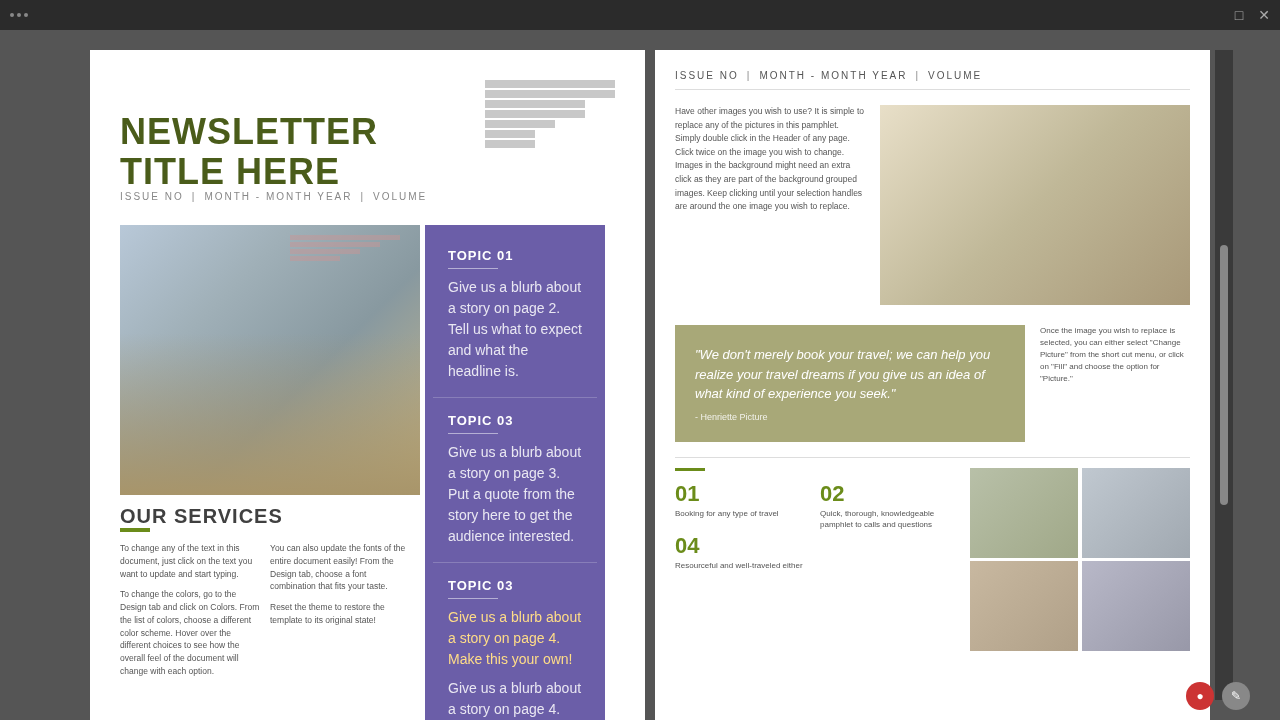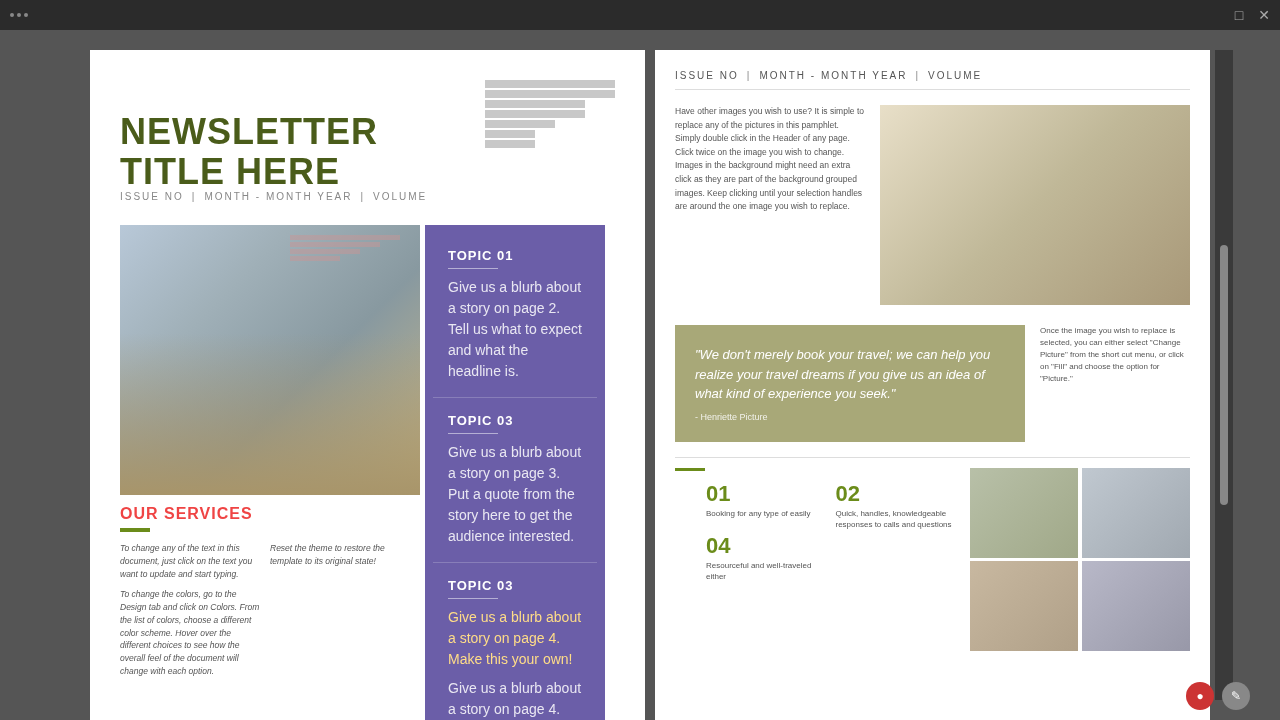--- a/index.html
+++ b/index.html
@@ -343,7 +343,6 @@
       display: grid;
       grid-template-columns: 1fr 1fr;
       gap: 5px;
-      margin-left: 31px;
     }
     .margie-item-num {
       color: #6b8c1a;

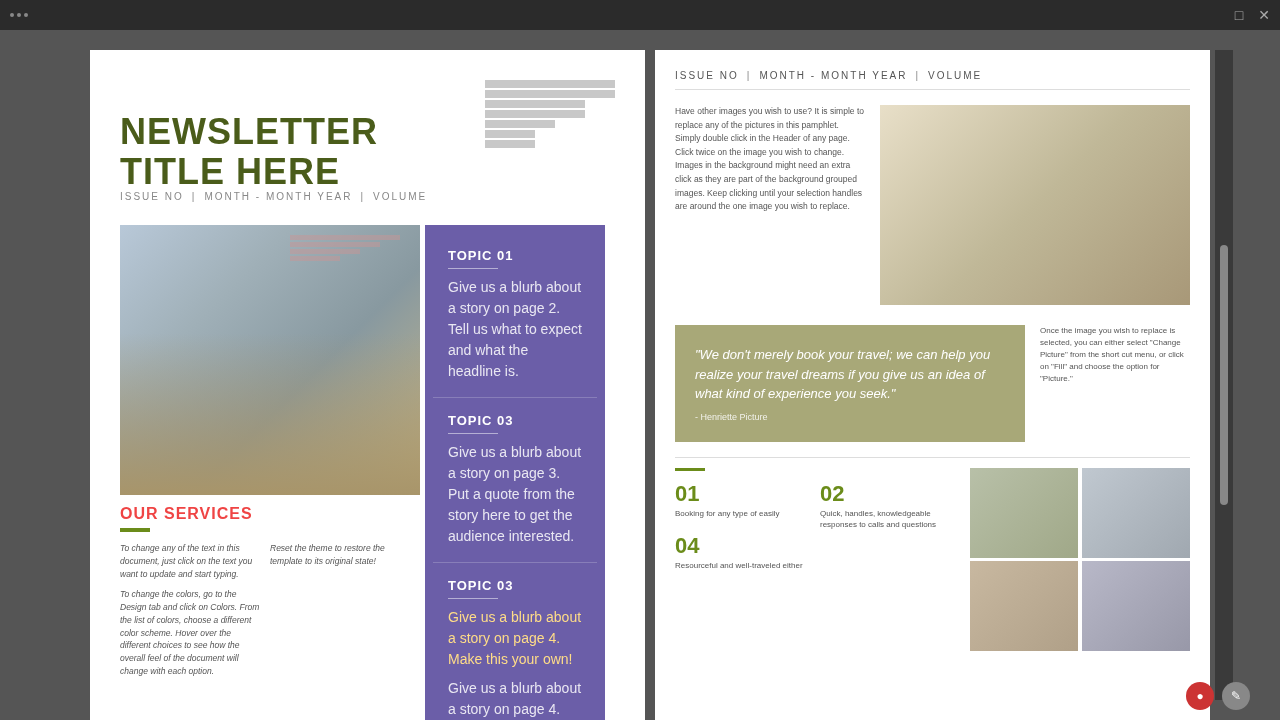--- a/index.html
+++ b/index.html
@@ -186,12 +186,11 @@
       padding-right: 10px;
     }
     .services-title {
-      color: #ef4444;
-      font-size: 16px;
+      color: #404040;
+      font-size: 20px;
       font-weight: 900;
       text-transform: uppercase;
       letter-spacing: 1px;
-      margin-bottom: 5px;
     }
     .services-underline {
       width: 30px;

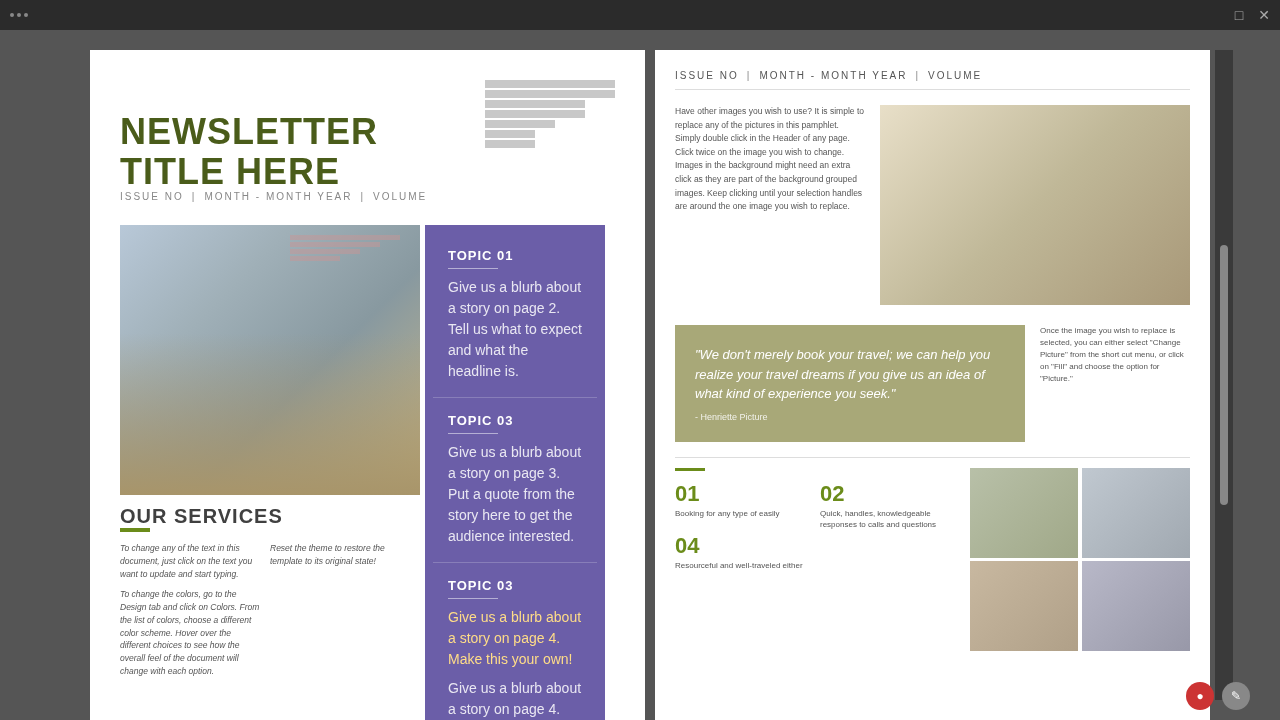--- a/index.html
+++ b/index.html
@@ -524,7 +524,7 @@
         <div class="margie-items">
           <div class="margie-item">
             <div class="margie-item-num">01</div>
-            <div class="margie-item-text">Booking for any type of easily</div>
+            <div class="margie-item-text">Booking for any type of travel</div>
           </div>
           <div class="margie-item">
             <div class="margie-item-num">02</div>

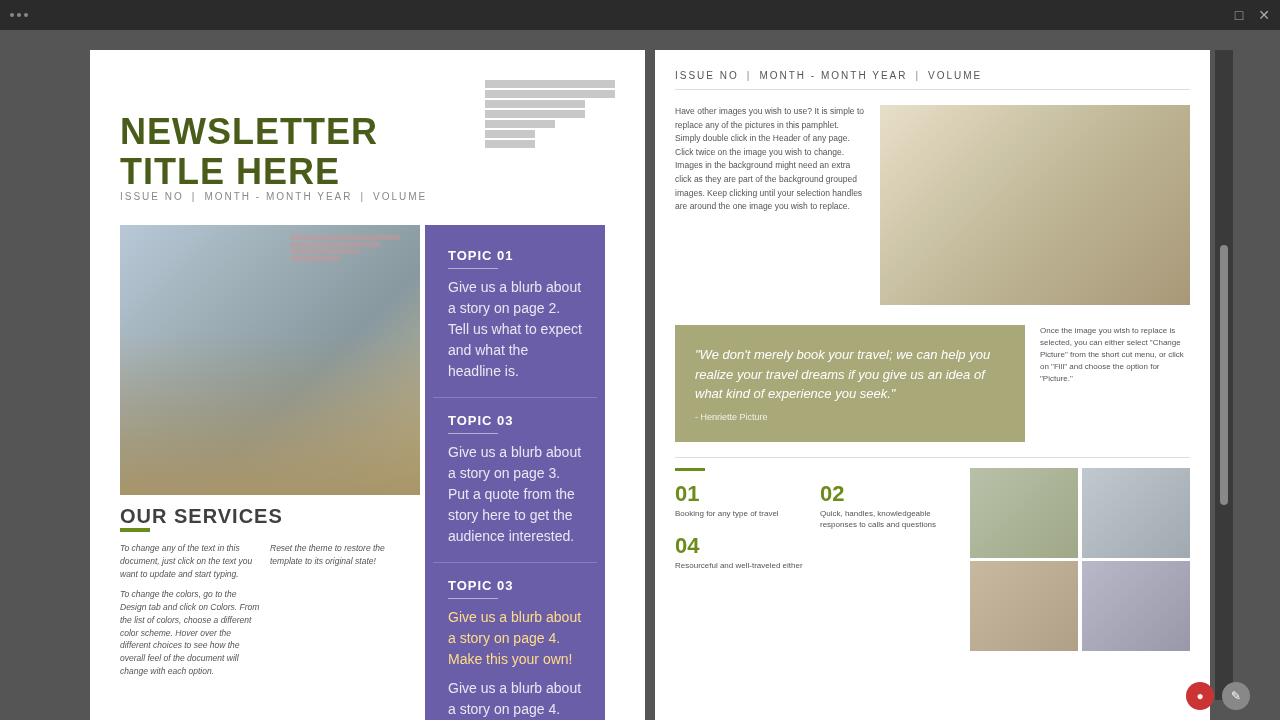--- a/index.html
+++ b/index.html
@@ -528,7 +528,7 @@
           </div>
           <div class="margie-item">
             <div class="margie-item-num">02</div>
-            <div class="margie-item-text">Quick, handles, knowledgeable responses to calls and questions</div>
+            <div class="margie-item-text">Quick, thorough, knowledgeable pamphlet to calls and questions</div>
           </div>
           <div class="margie-item">
             <div class="margie-item-num">04</div>

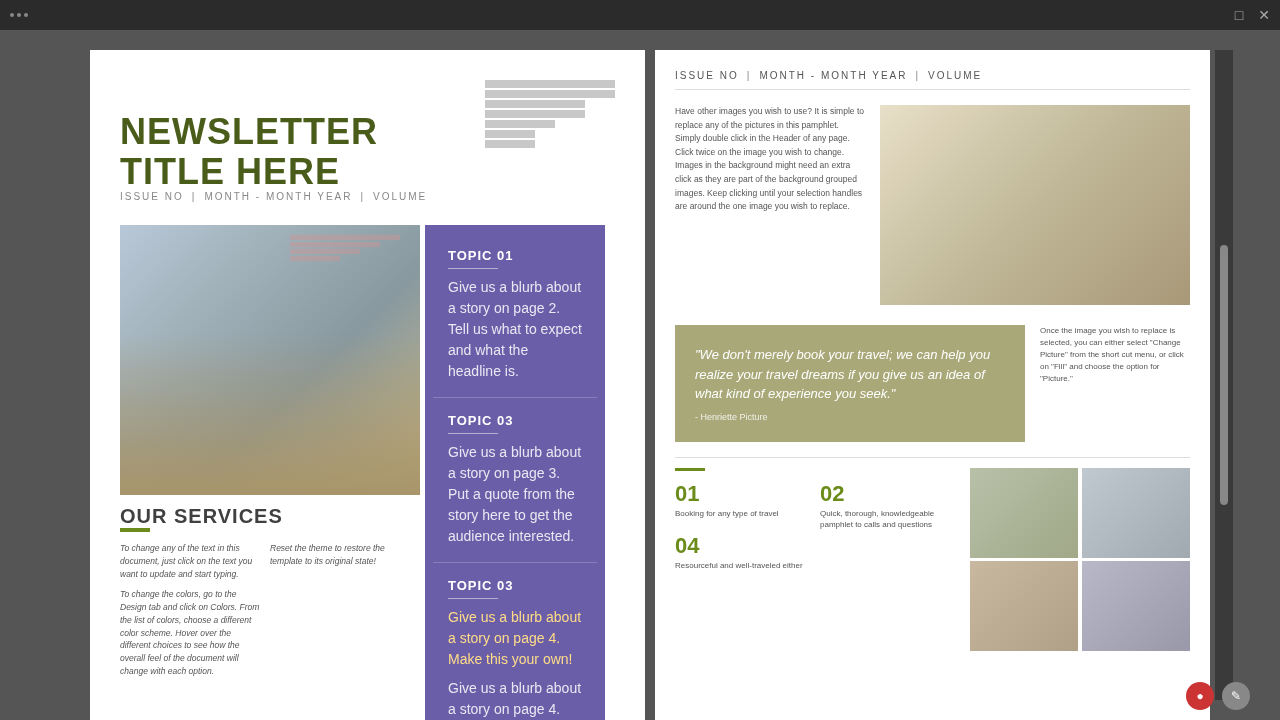--- a/index.html
+++ b/index.html
@@ -208,7 +208,7 @@
       color: #555;
       line-height: 1.5;
     }
-    .services-col p { margin-bottom: 8px; font-style: italic; }
+    .services-col p { margin-bottom: 8px; }
 
     
     .topic-item {

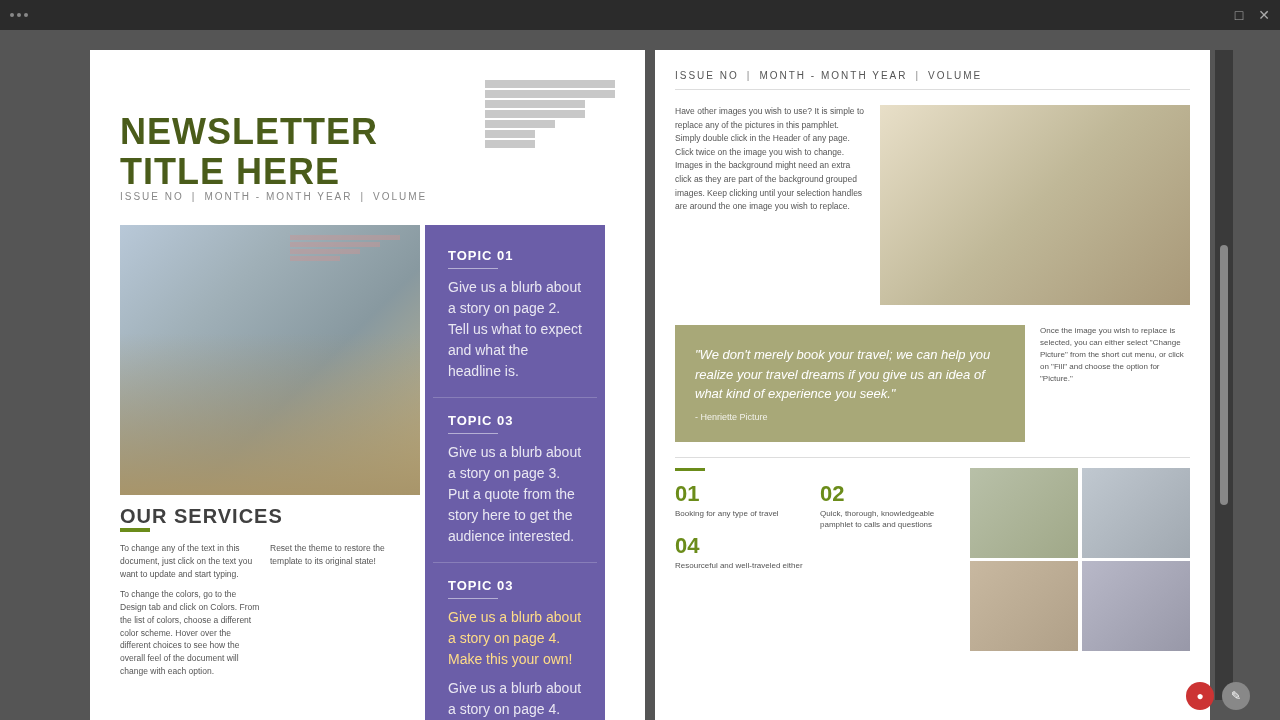--- a/index.html
+++ b/index.html
@@ -463,6 +463,7 @@
               <p>To change the colors, go to the Design tab and click on Colors. From the list of colors, choose a different color scheme.  Hover over the different choices to see how the overall feel of the document will change with each option.</p>
             </div>
             <div class="services-col">
+              <p>You can also update the fonts of the entire document easily! From the Design tab, choose a font combination that fits your taste.</p>
               <p>Reset the theme to restore the template to its original state!</p>
             </div>
           </div>

